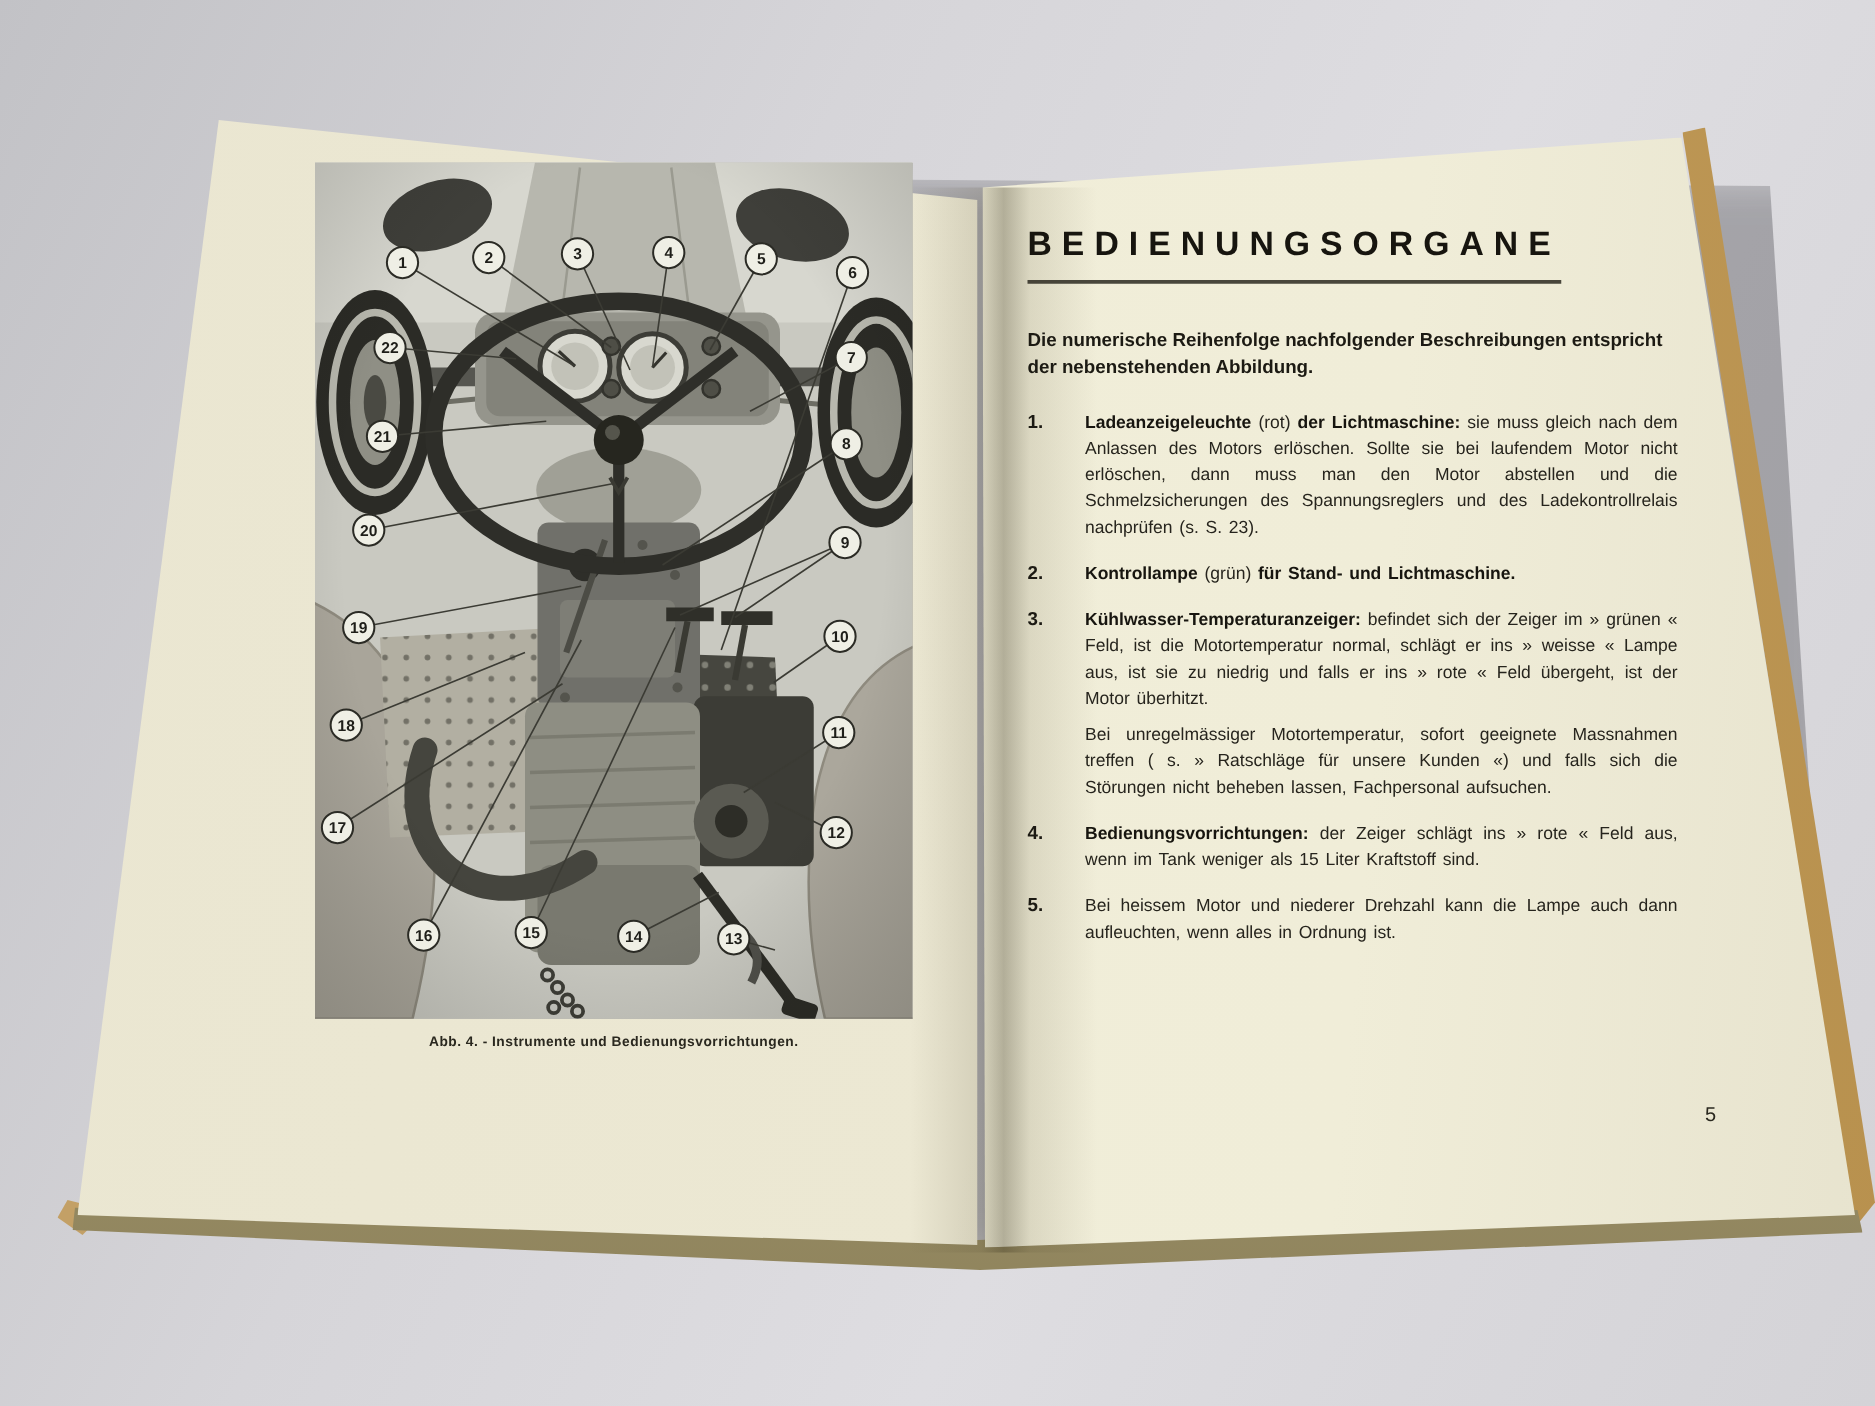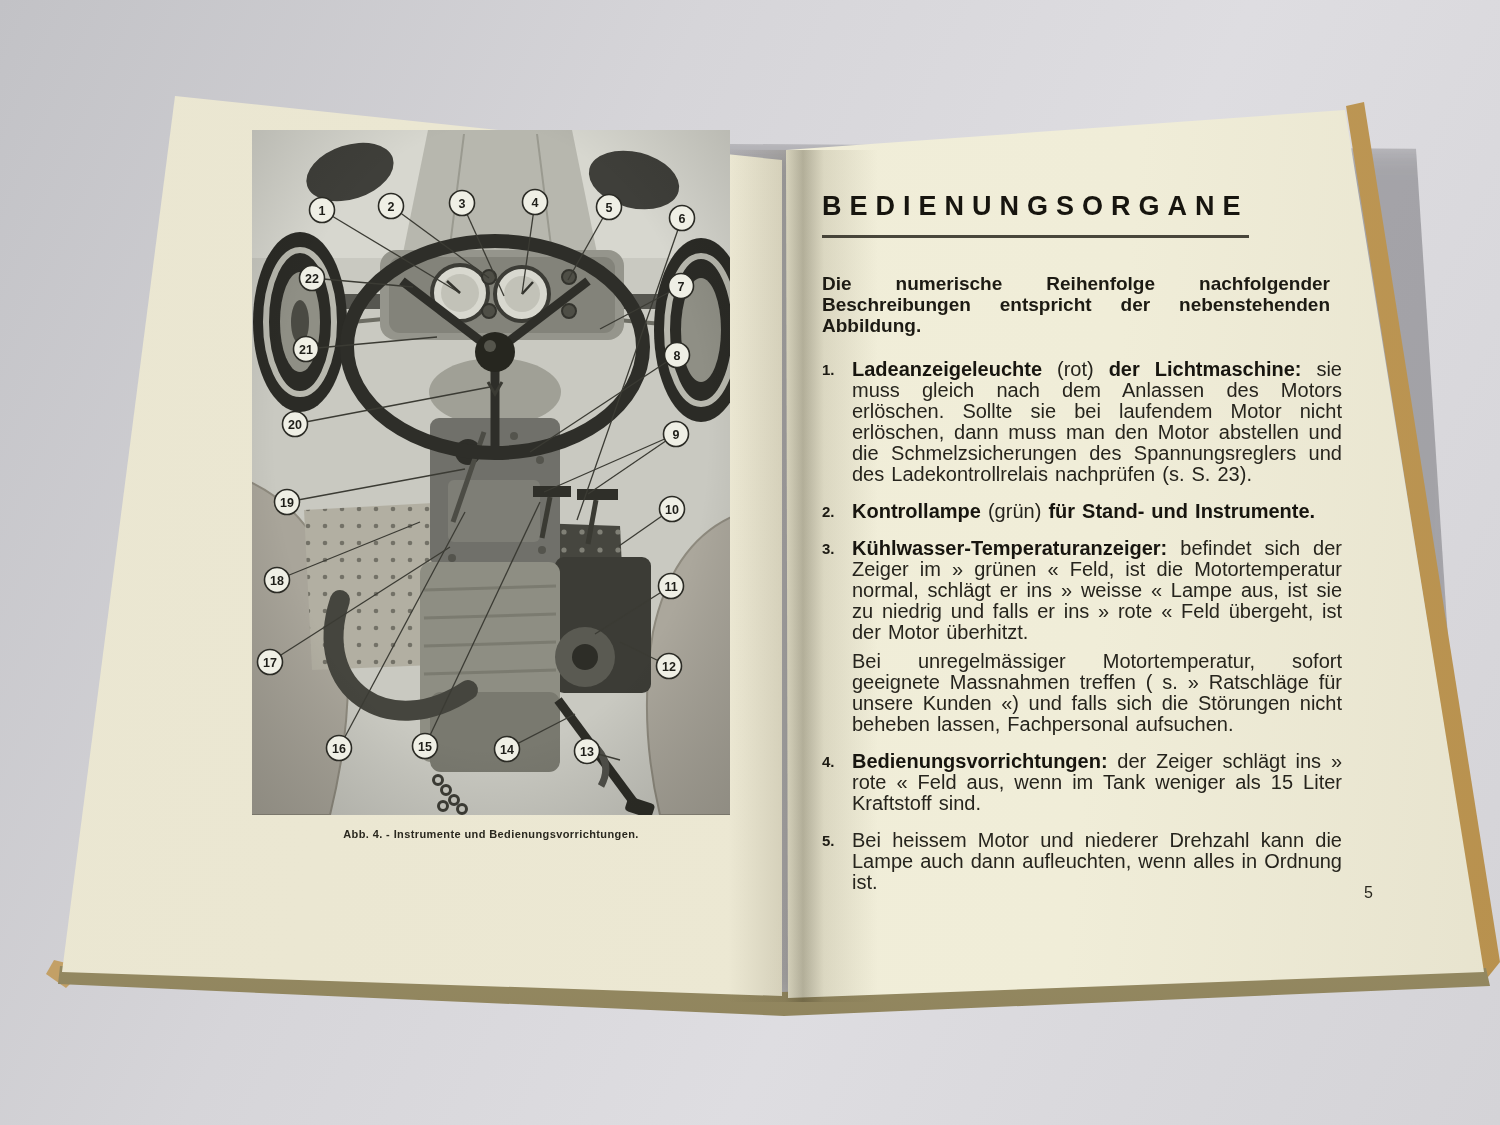--- a/index.html
+++ b/index.html
@@ -57,7 +57,7 @@
     font-size:11px;font-weight:bold;color:#2a281f;letter-spacing:.4px;
   }
   
-  #right-content{left:822px;top:191px;width:520px;color:#24221c;}
+  #right-content{left:822px;top:180px;width:520px;color:#24221c;}
   .heading-wrap{display:inline-block;}
   #page-heading{
     margin:0;font-size:27px;font-weight:bold;letter-spacing:8px;

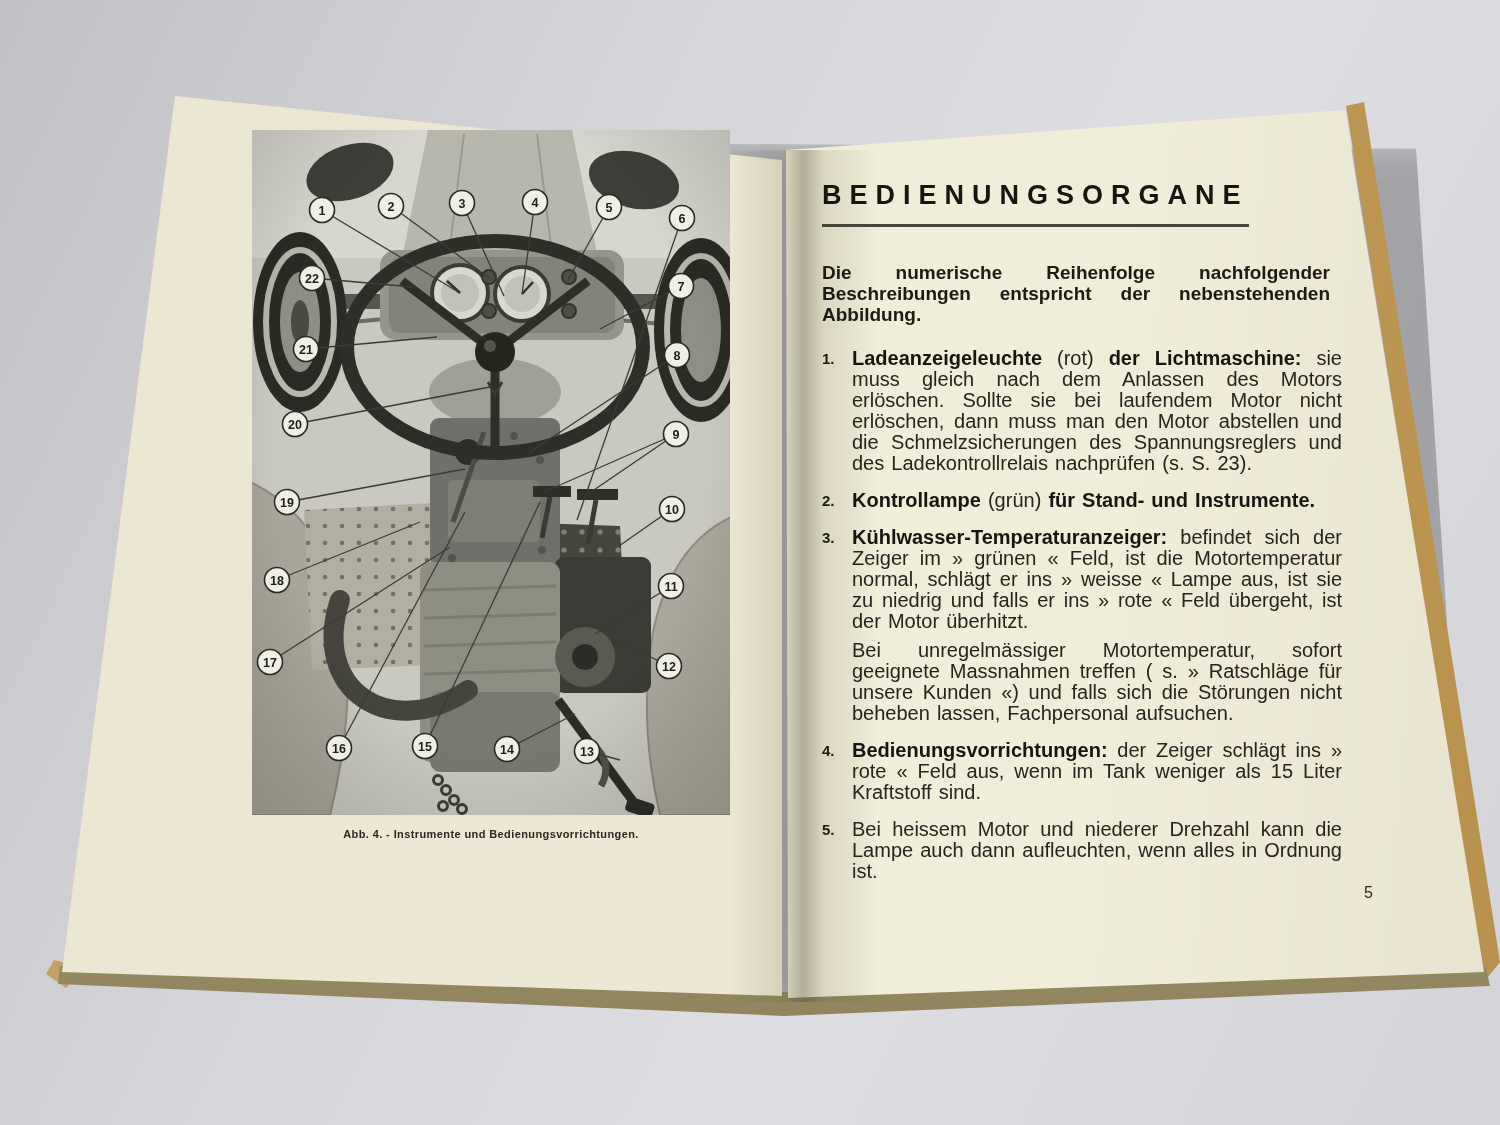--- a/index.html
+++ b/index.html
@@ -65,7 +65,7 @@
   }
   #heading-rule{height:3px;background:#2b2920;margin-top:13px;opacity:.85;}
   #intro{
-    margin:35px 12px 0 0;font-size:19px;line-height:21px;font-weight:bold;
+    margin:35px 12px 0 0;font-size:15px;line-height:21px;font-weight:bold;
     text-align:justify;color:#1c1a13;
   }
   #items{margin-top:23px;}

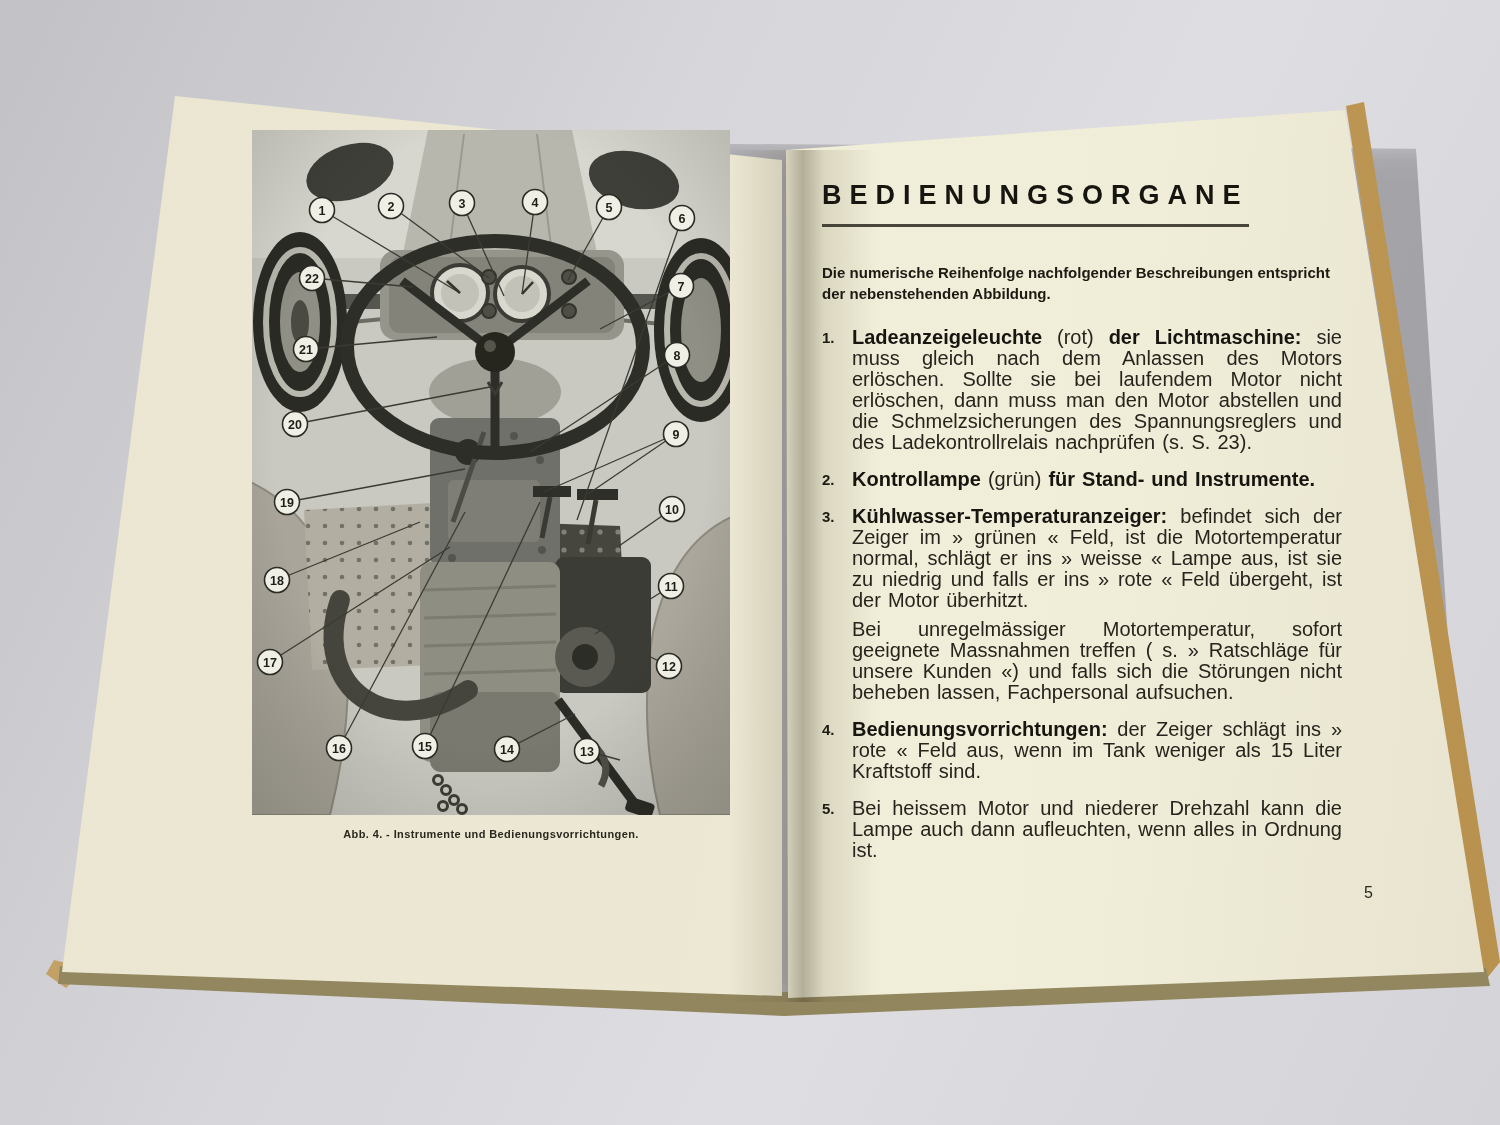--- a/index.html
+++ b/index.html
@@ -72,7 +72,7 @@
   .item{display:flex;margin-bottom:16px;}
   .item-num{width:30px;flex:0 0 30px;font-size:15px;line-height:21px;font-weight:bold;color:#1c1a13;}
   .item-body{flex:1;}
-  .item-par{margin:0 0 8px 0;font-size:20px;line-height:21px;text-align:justify;word-spacing:1.5px;color:#26241d;}
+  .item-par{margin:0 0 8px 16px;font-size:14px;line-height:21px;text-align:justify;word-spacing:1.5px;color:#26241d;}
   .item-par:last-child{margin-bottom:0;}
   .item-par b{color:#17150f;}
   #page-number{left:1364px;top:884px;font-size:16px;color:#2a281f;}

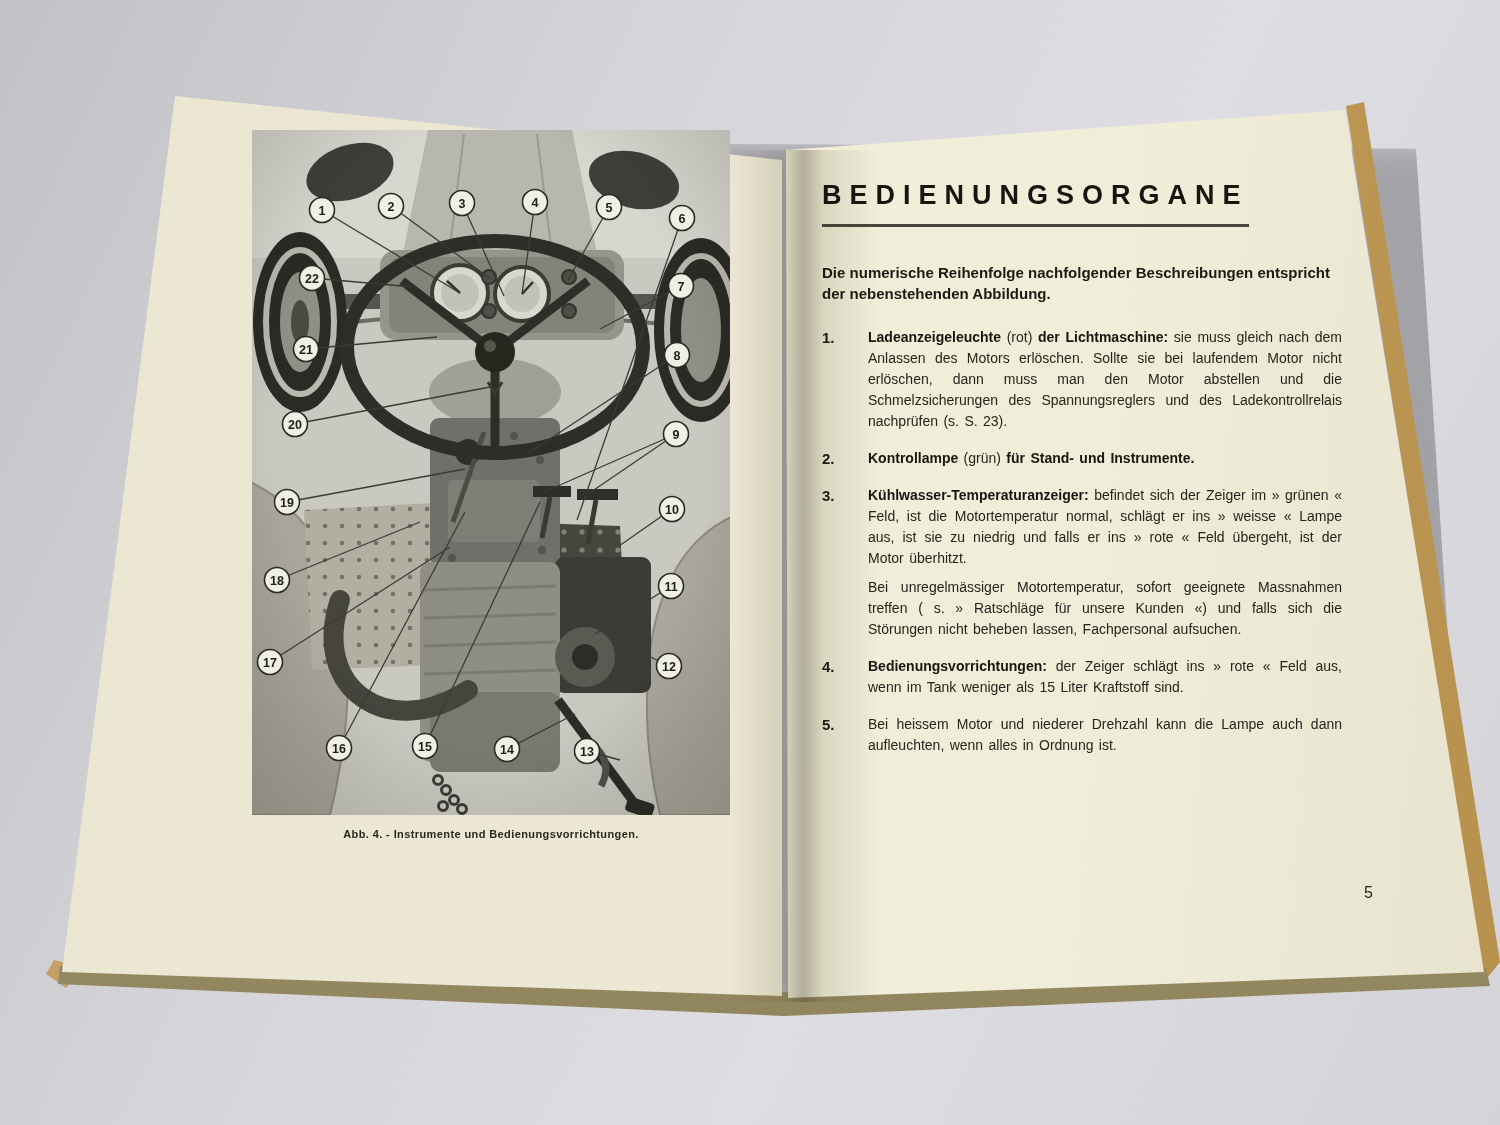--- a/index.html
+++ b/index.html
@@ -310,7 +310,7 @@
       <div class="item">
         <div class="item-num">2.</div>
         <div class="item-body">
-          <p class="item-par"><b>Kontrollampe</b><span> (grün) </span><b>für Stand- und Instrumente.</b></p>
+          <p class="item-par"><b>Kontrollampe</b><span> (grün) </span><b>für Stand- und Lichtmaschine.</b></p>
         </div>
       </div>
       <div class="item">

